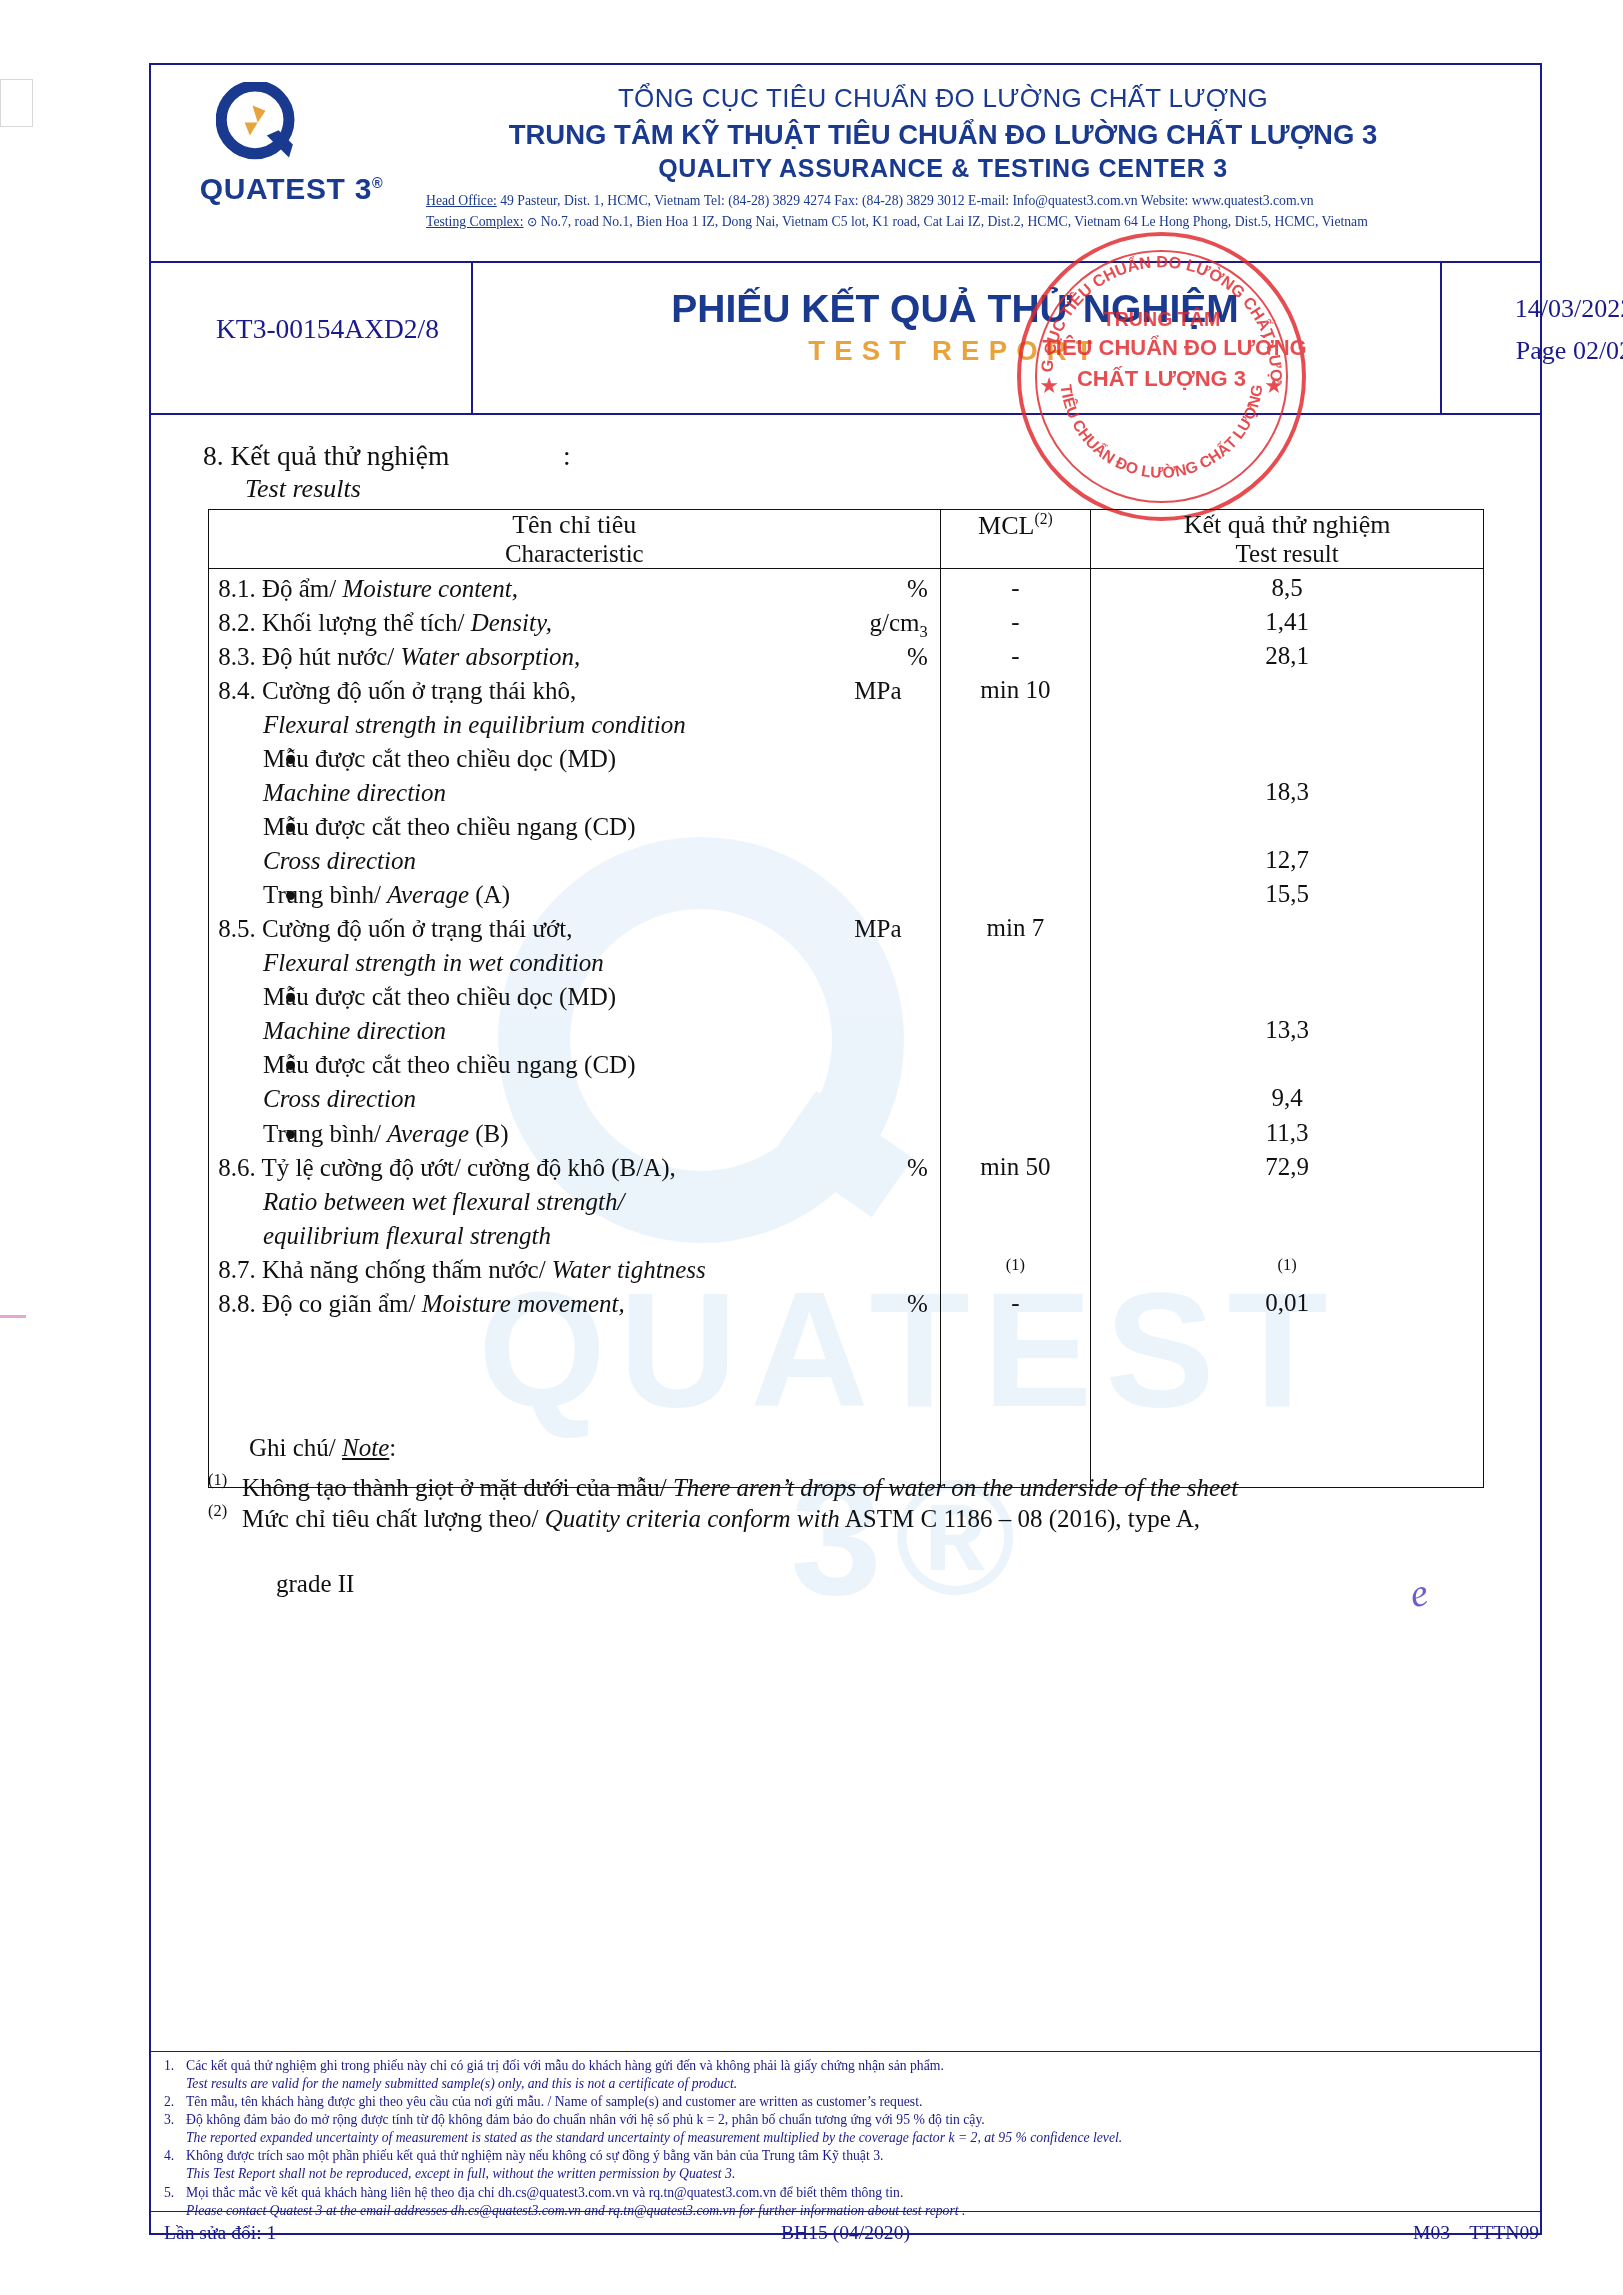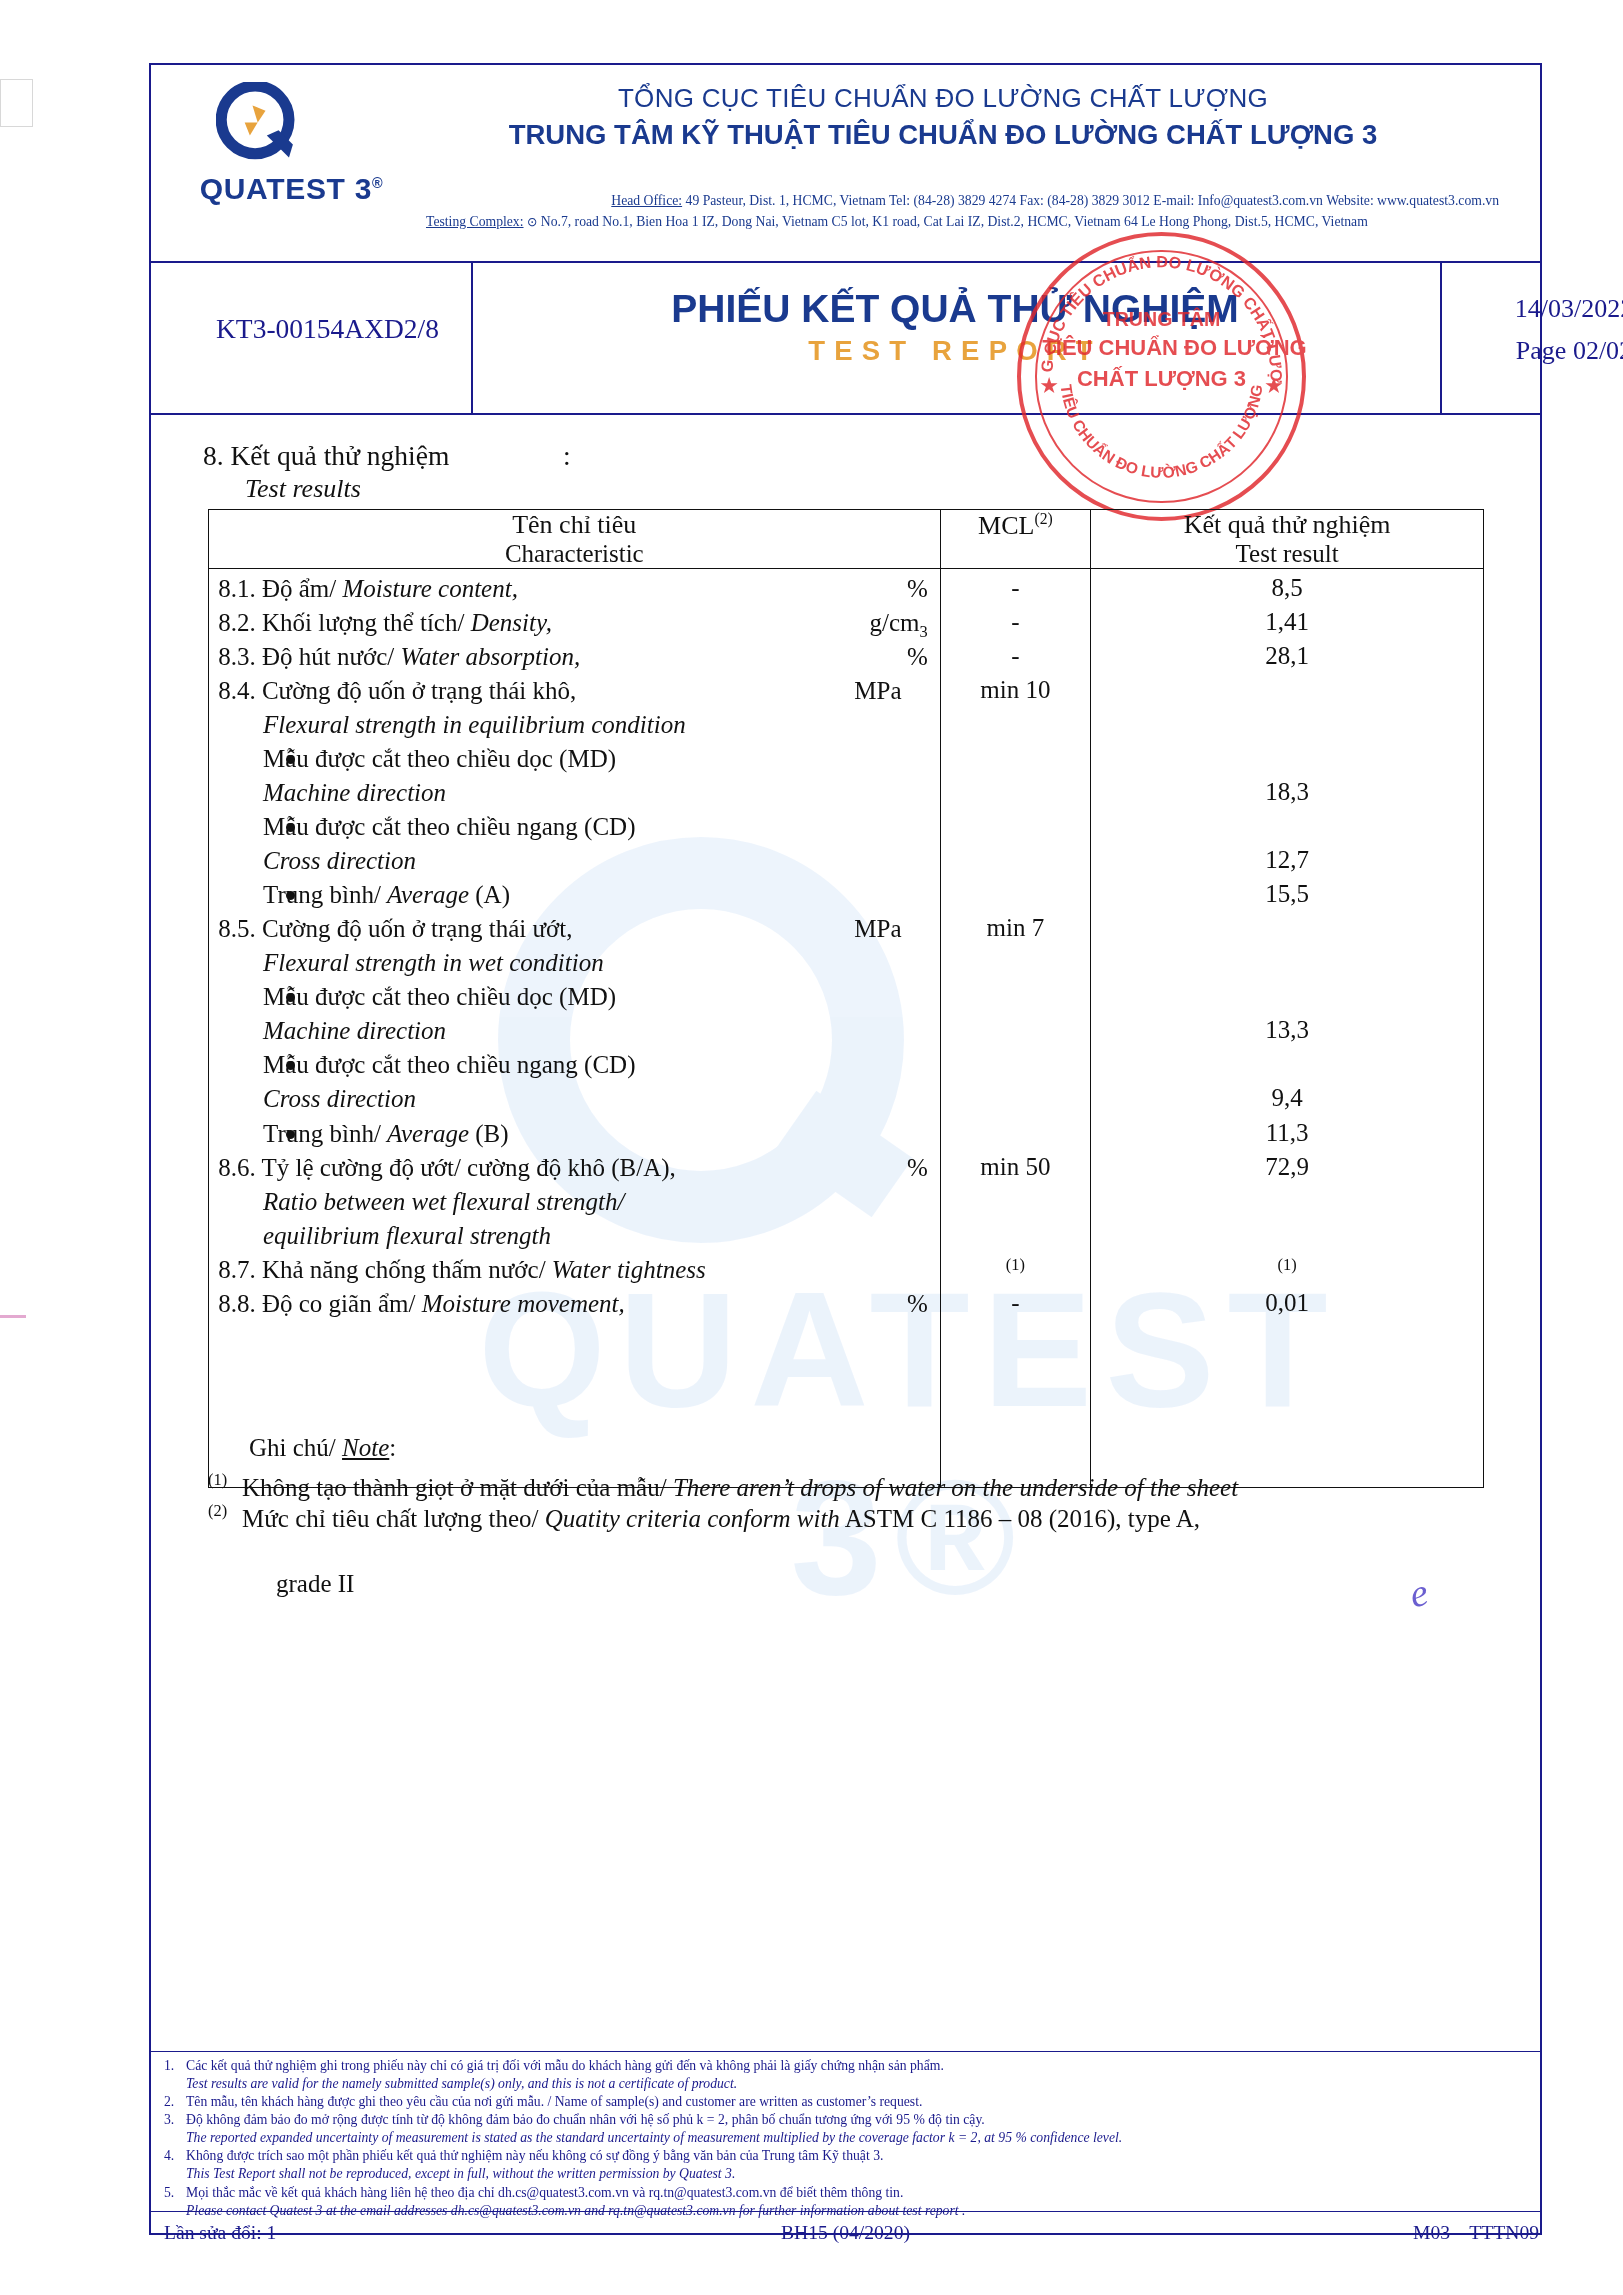--- a/index.html
+++ b/index.html
@@ -314,6 +314,7 @@
 
     <div class="head-line1">TỔNG CỤC TIÊU CHUẨN ĐO LƯỜNG CHẤT LƯỢNG</div>
     <div class="head-line2">TRUNG TÂM KỸ THUẬT TIÊU CHUẨN ĐO LƯỜNG CHẤT LƯỢNG 3</div>
+    <div class="head-line3">QUALITY ASSURANCE &amp; TESTING CENTER 3</div>
 
     <div class="addr-line l1">
       <u>Head Office:</u>

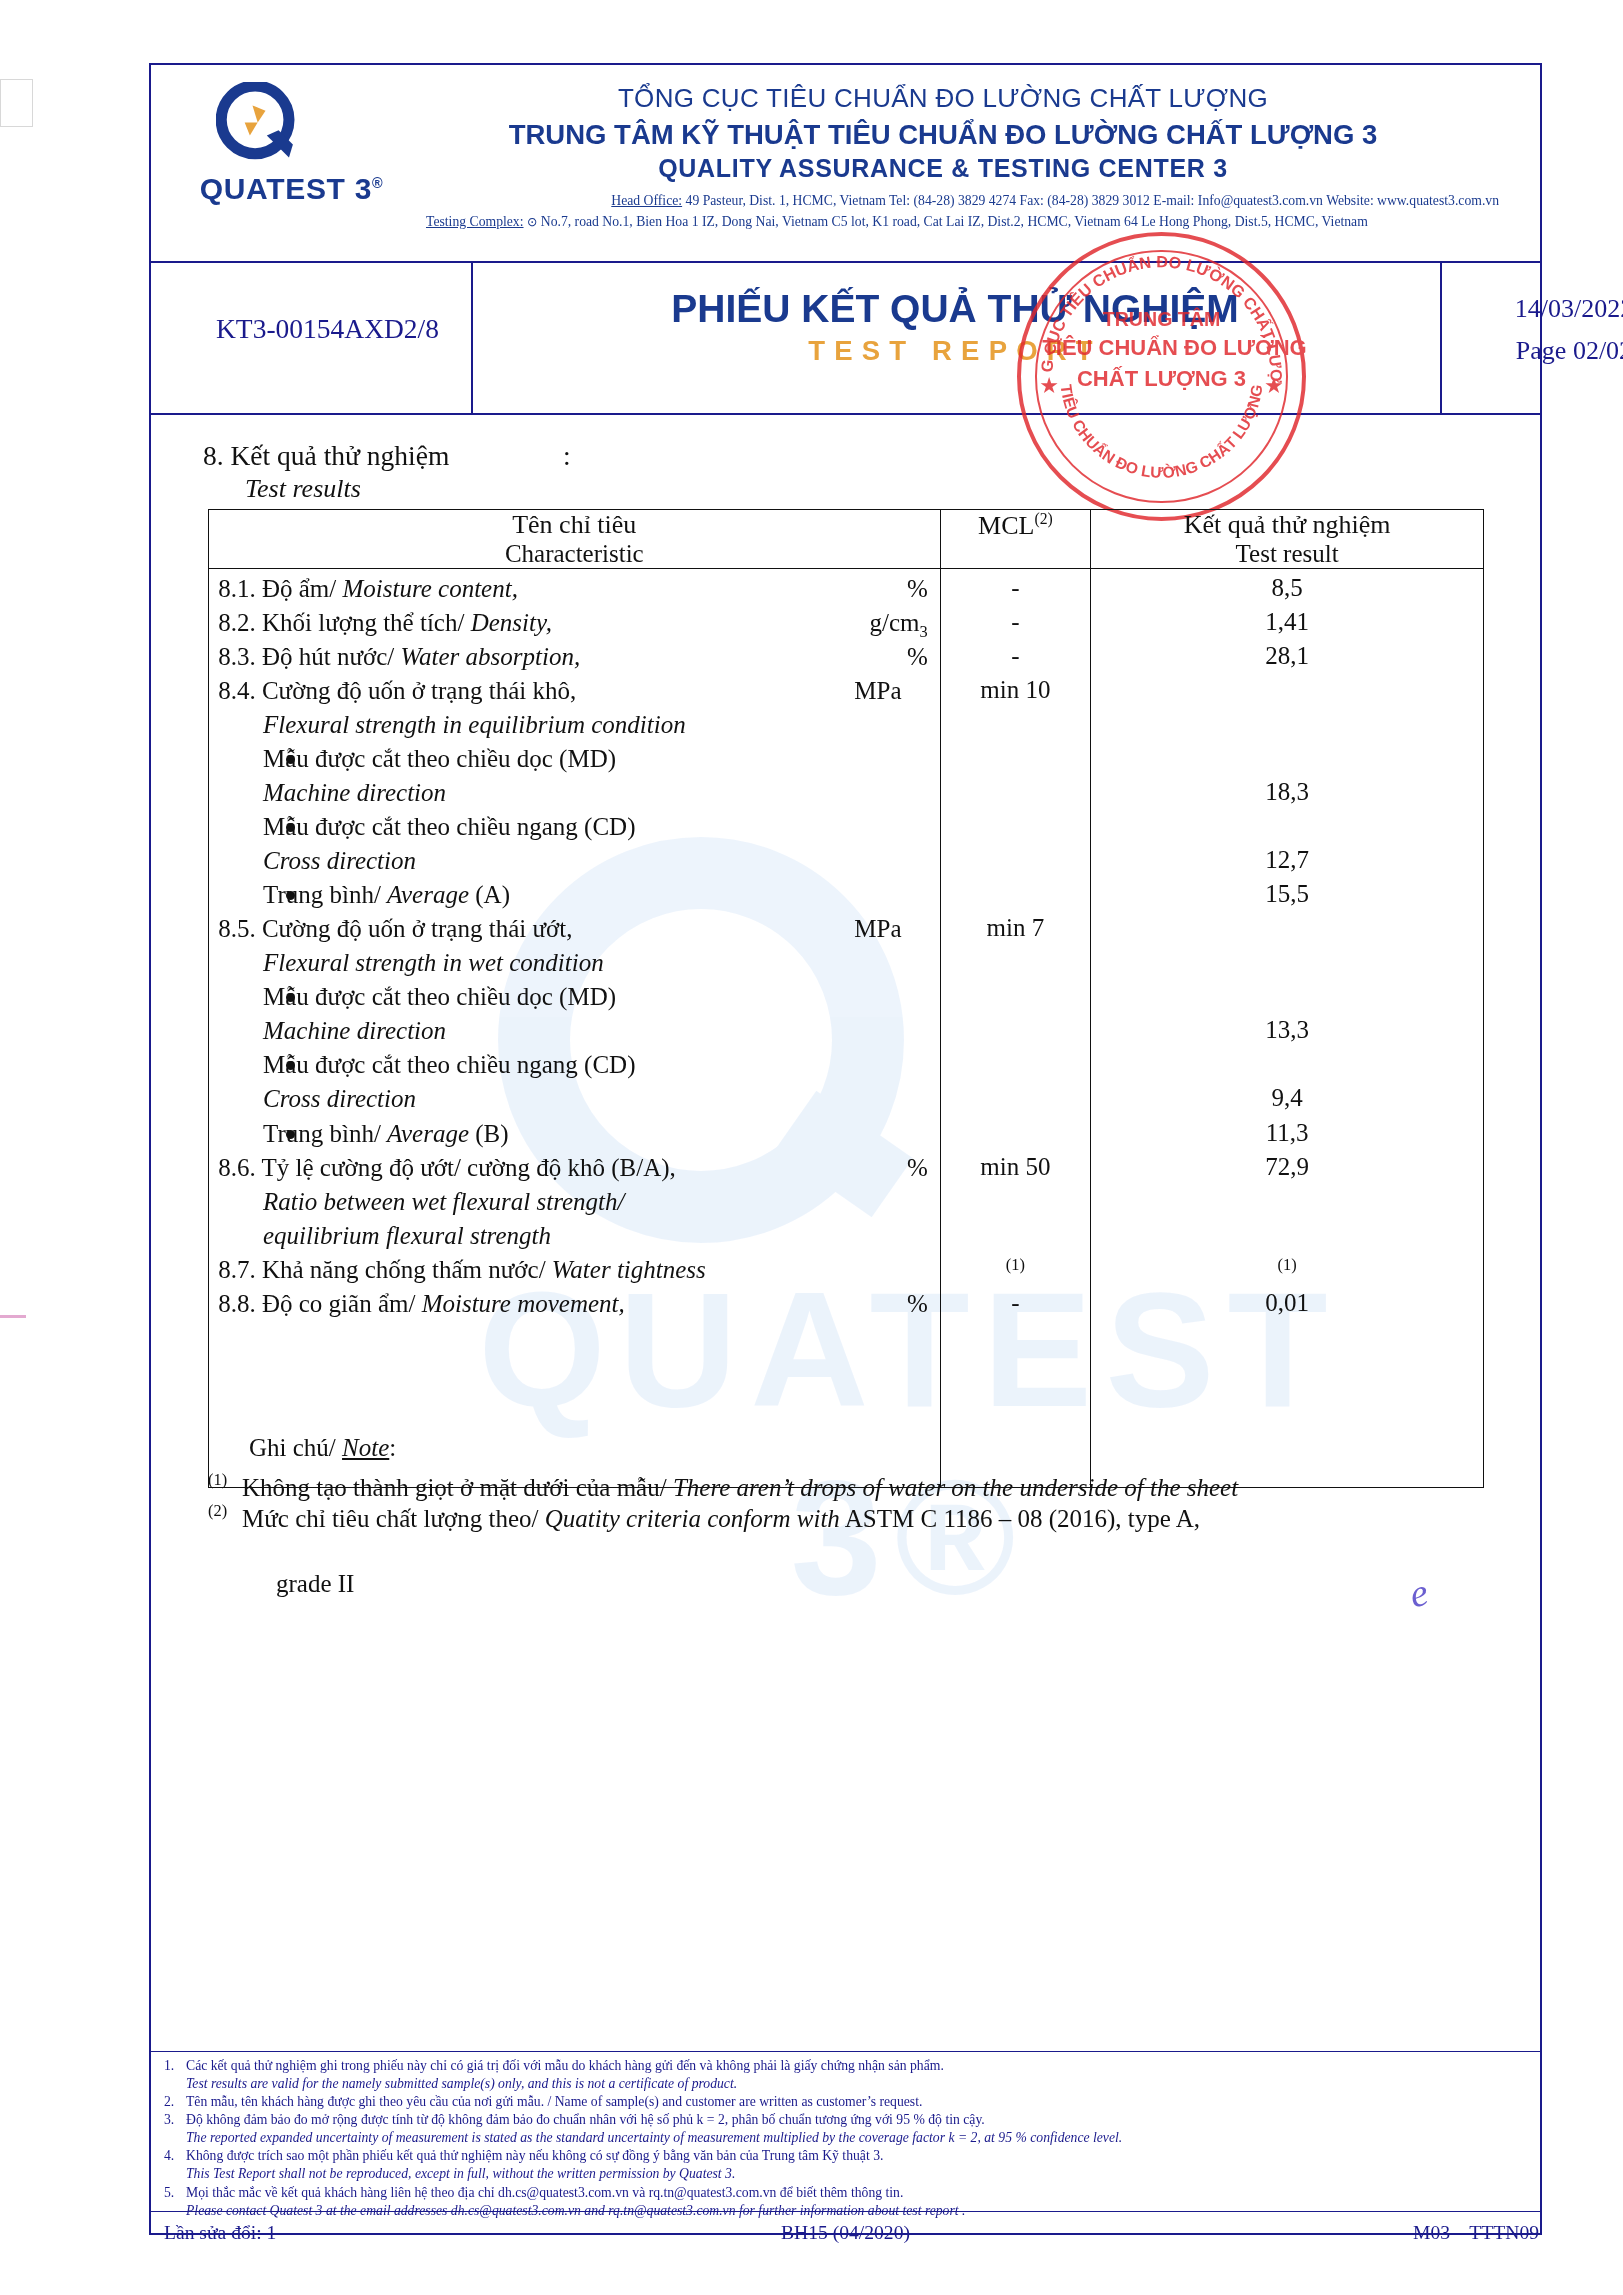--- a/index.html
+++ b/index.html
@@ -78,7 +78,7 @@
     font-size:13.7px; color:#1a3a8f;
     white-space:nowrap;
   }
-  .addr-line.l1 { top:128px;text-align:right; }
+  .addr-line.l1 { top:128px; }
   .addr-line.l2 { top:149px; }
   .addr-line u { text-decoration:underline; }
   .pin { font-size:12.4px; }

